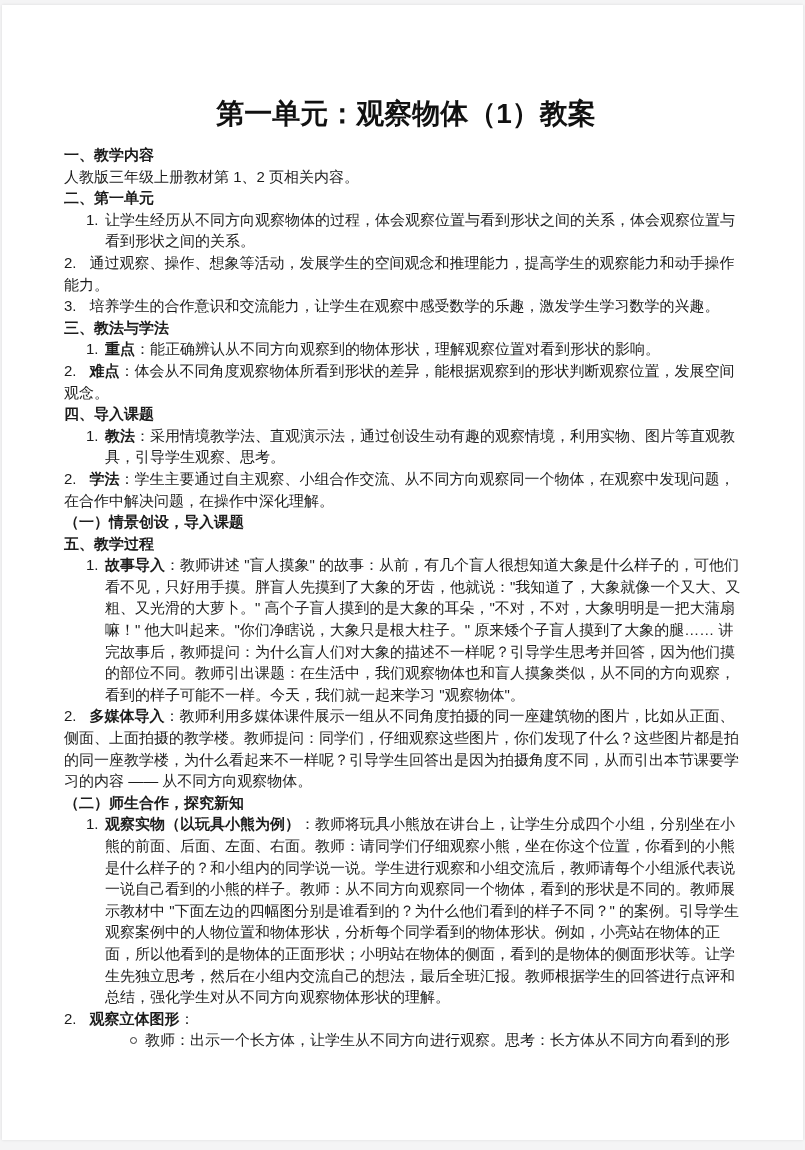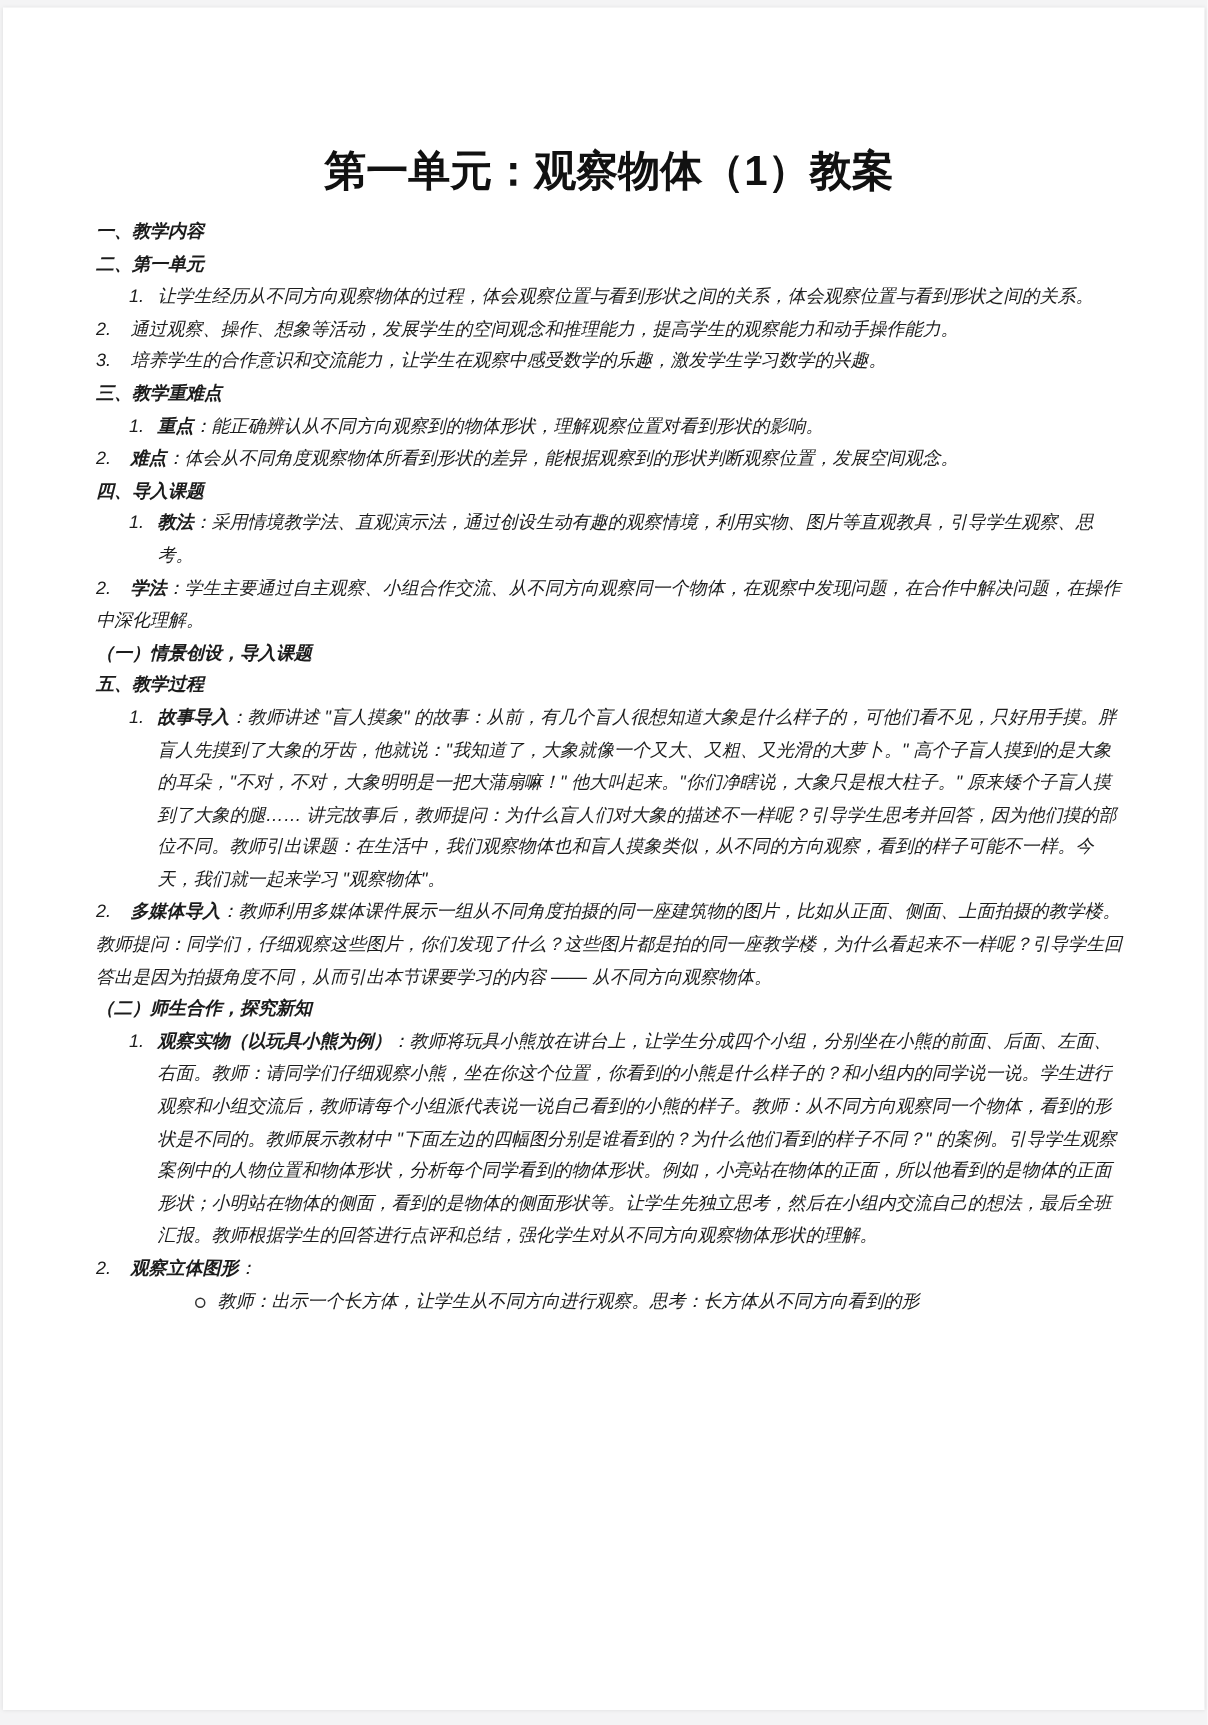--- a/index.html
+++ b/index.html
@@ -21,7 +21,7 @@
     font-size:28px;line-height:38px;font-weight:700;
     text-align:center;color:#111;
   }
-  .doc-body{font-size:12px;line-height:21.6px;color:#1c1c1c;font-style:italic;}
+  .doc-body{font-size:15px;line-height:21.6px;color:#1c1c1c;}
   .doc-body p{margin:0;}
   .h{font-weight:700;}
   .lead{font-weight:700;}

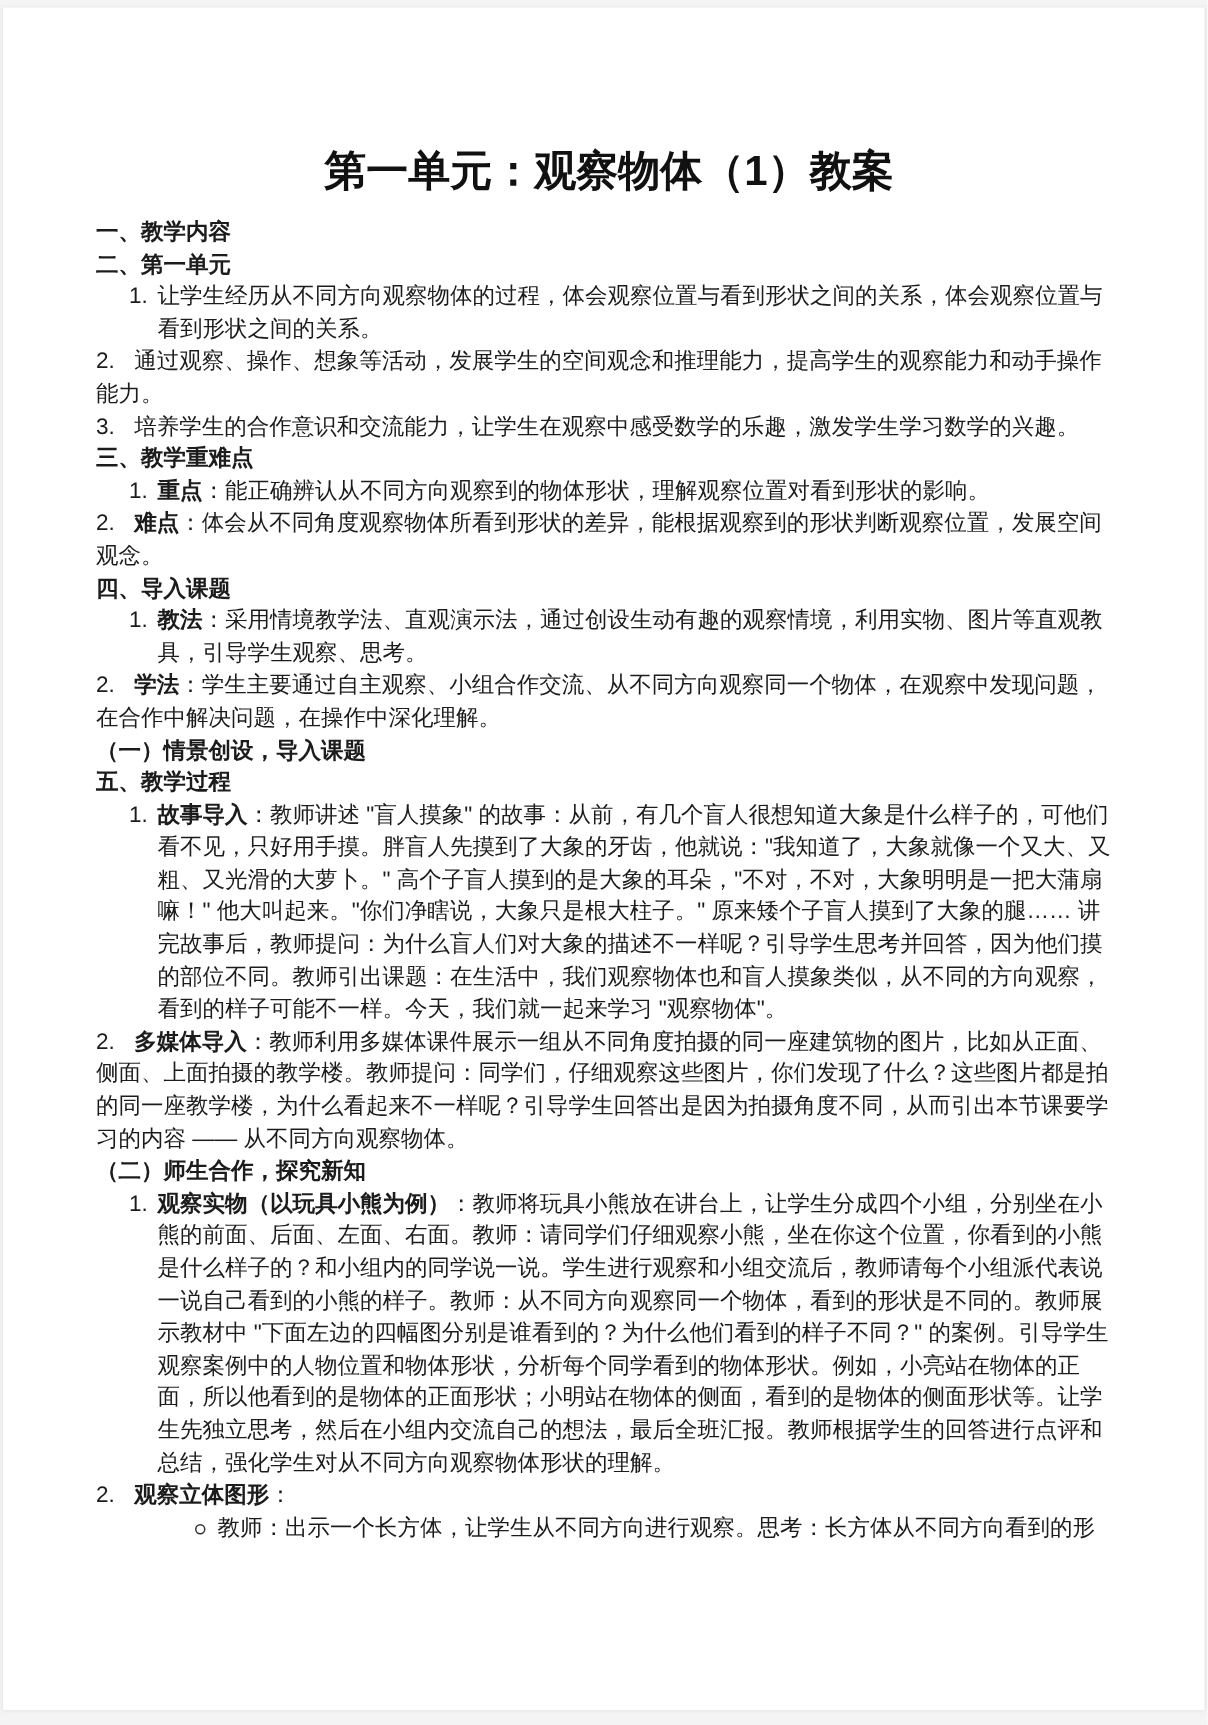--- a/index.html
+++ b/index.html
@@ -46,6 +46,7 @@
 
       <p class="h">一、教学内容</p>
 
+      <p>人教版三年级上册教材第 1、2 页相关内容。</p>
 
       <p class="h">二、第一单元</p>
 

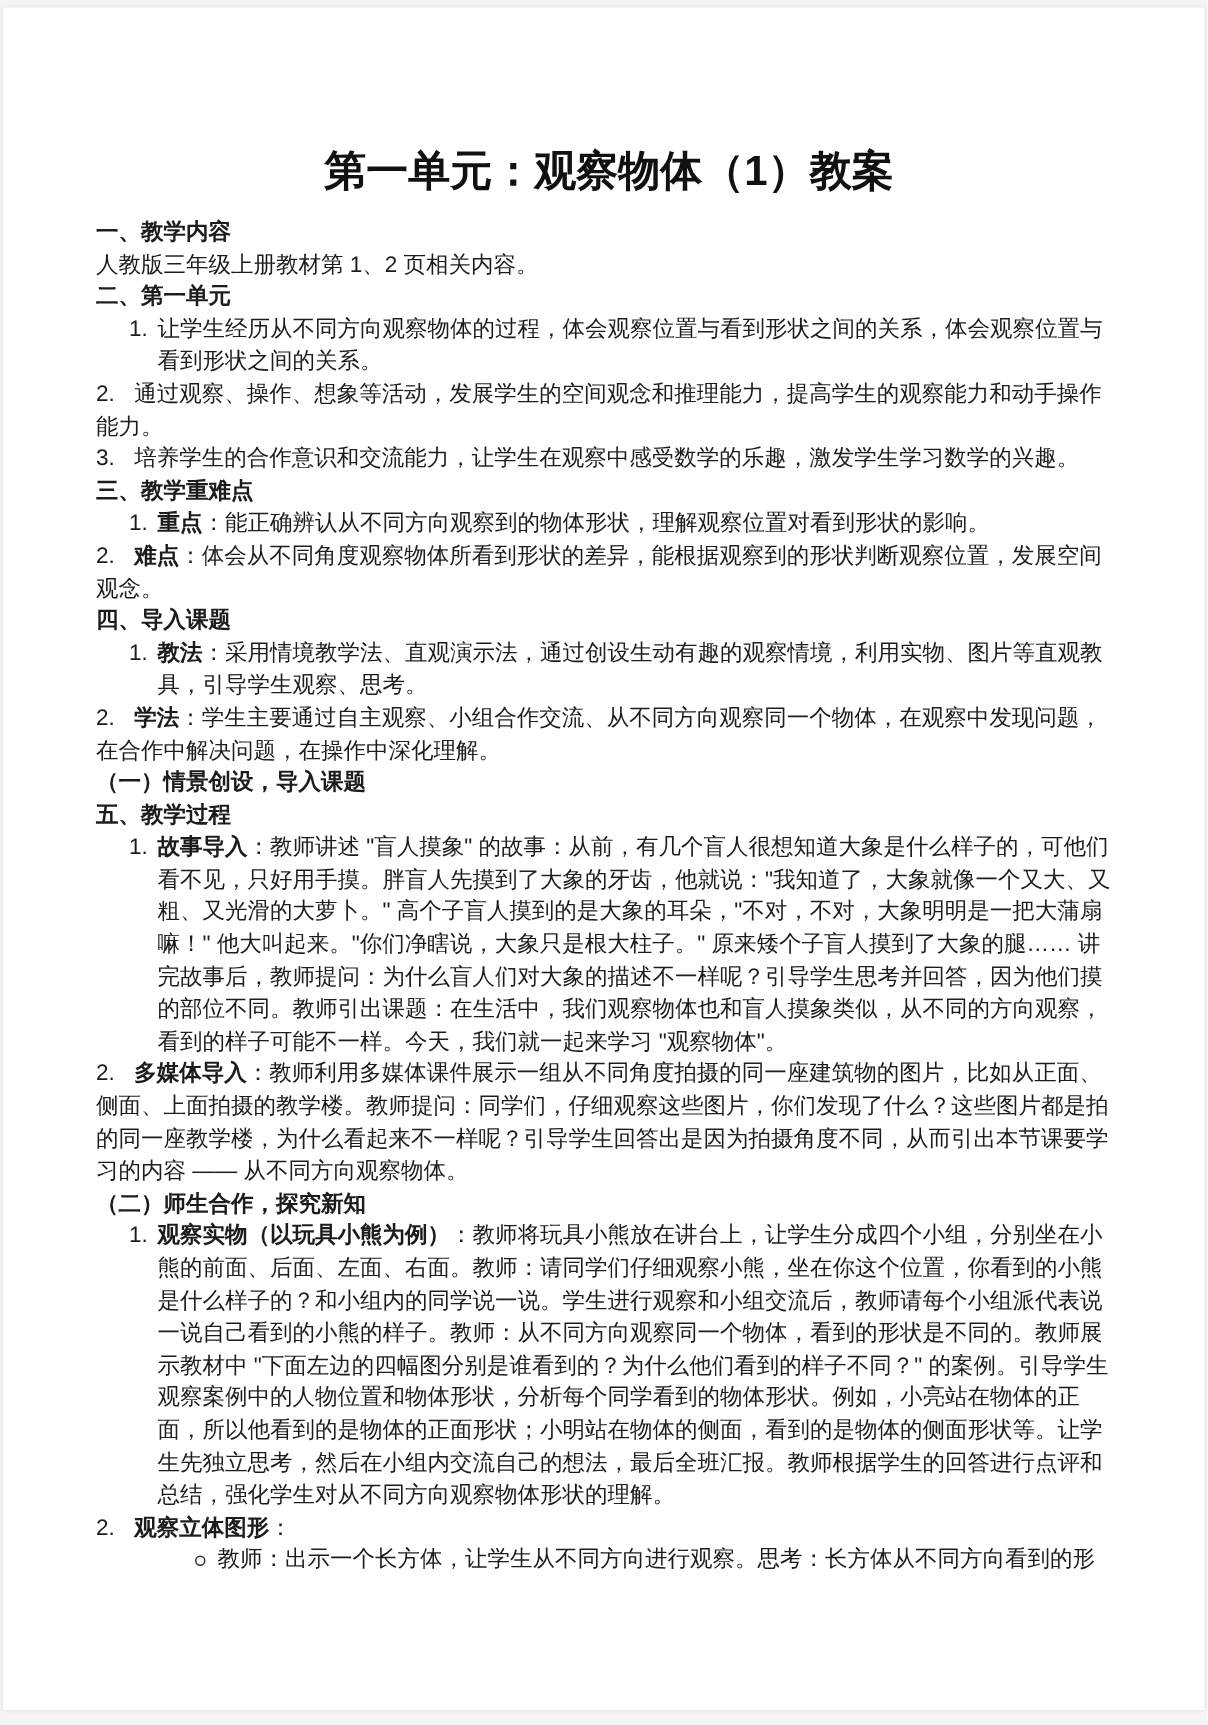--- a/index.html
+++ b/index.html
@@ -56,7 +56,7 @@
 
       <p class="li-flat"><span class="num">3.</span><span>培养学生的合作意识和交流能力，让学生在观察中感受数学的乐趣，激发学生学习数学的兴趣。</span></p>
 
-      <p class="h">三、教学重难点</p>
+      <p class="h">三、教法与学法</p>
 
       <p class="li-nested"><span class="num">1.</span><span class="lead">重点</span><span>：</span><span>能正确辨认从不同方向观察到的物体形状，理解观察位置对看到形状的影响。</span></p>
 

